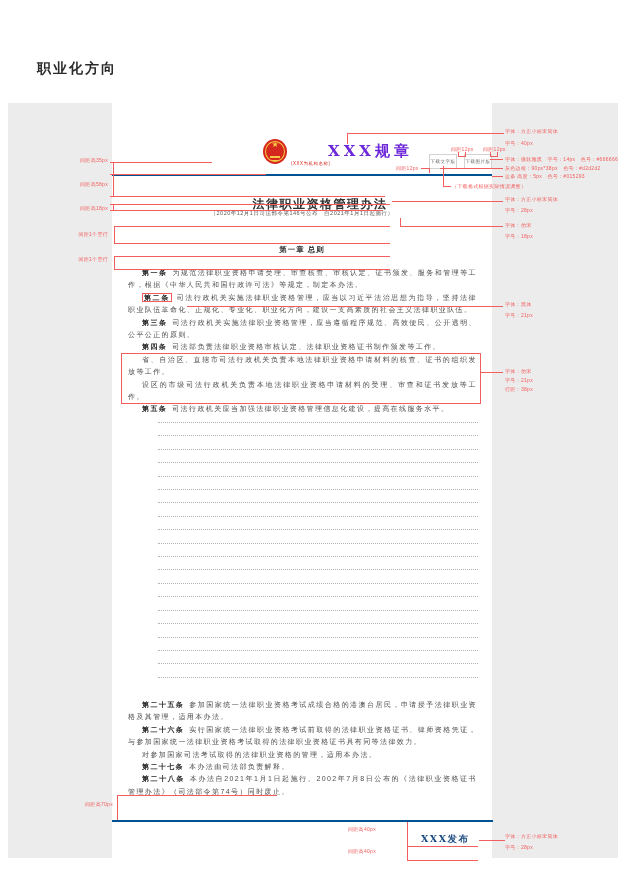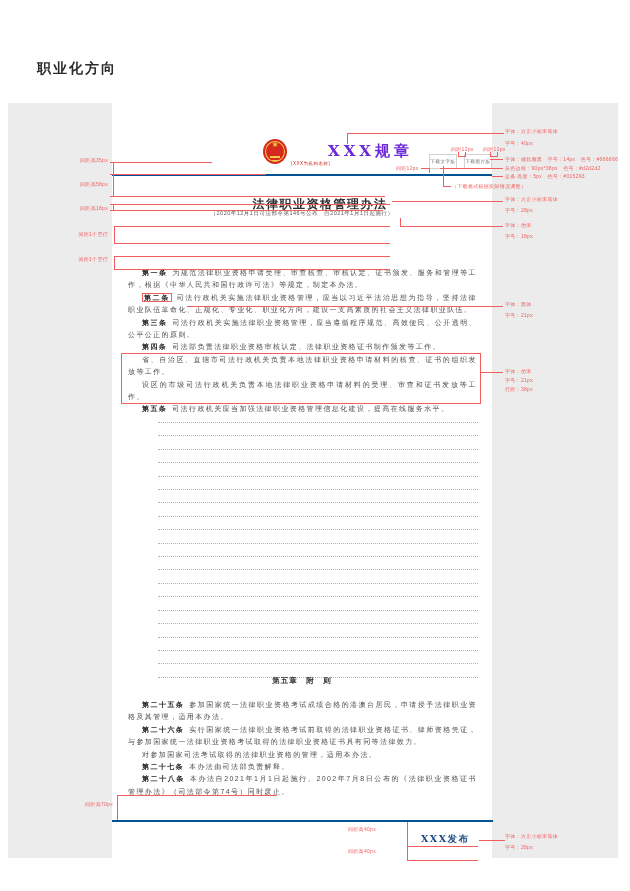--- a/index.html
+++ b/index.html
@@ -77,6 +77,7 @@
 
   <div class="abs" id="doc-title">法律职业资格管理办法</div>
   <div class="abs" id="doc-date">（2020年12月1日司法部令第146号公布　自2021年1月1日起施行）</div>
+  <div class="abs chapter" style="top:245px;">第一章 总则</div>
 
   <div class="abs bodyblock" style="top:267px;">
     <p><span class="lead">第一条</span><span>为规范法律职业资格申请受理、审查核查、审核认定、证书颁发、服务和管理等工作，根据《中华人民共和国行政许可法》等规定，制定本办法。</span></p>

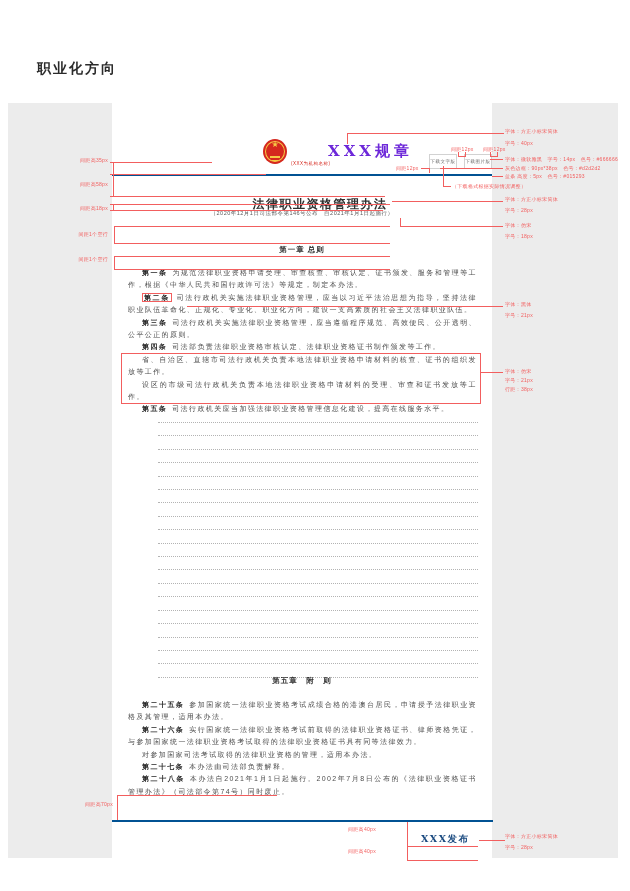--- a/index.html
+++ b/index.html
@@ -114,7 +114,6 @@
       <div class="dl"></div>
   </div>
 
-  <div class="abs chapter" style="top:676px;">第五章　附　则</div>
   <div class="abs bodyblock" style="top:699px;">
     <p><span class="lead">第二十五条</span><span>参加国家统一法律职业资格考试成绩合格的港澳台居民，申请授予法律职业资格及其管理，适用本办法。</span></p>
     <p><span class="lead">第二十六条</span><span>实行国家统一法律职业资格考试前取得的法律职业资格证书、律师资格凭证，与参加国家统一法律职业资格考试取得的法律职业资格证书具有同等法律效力。</span></p>

